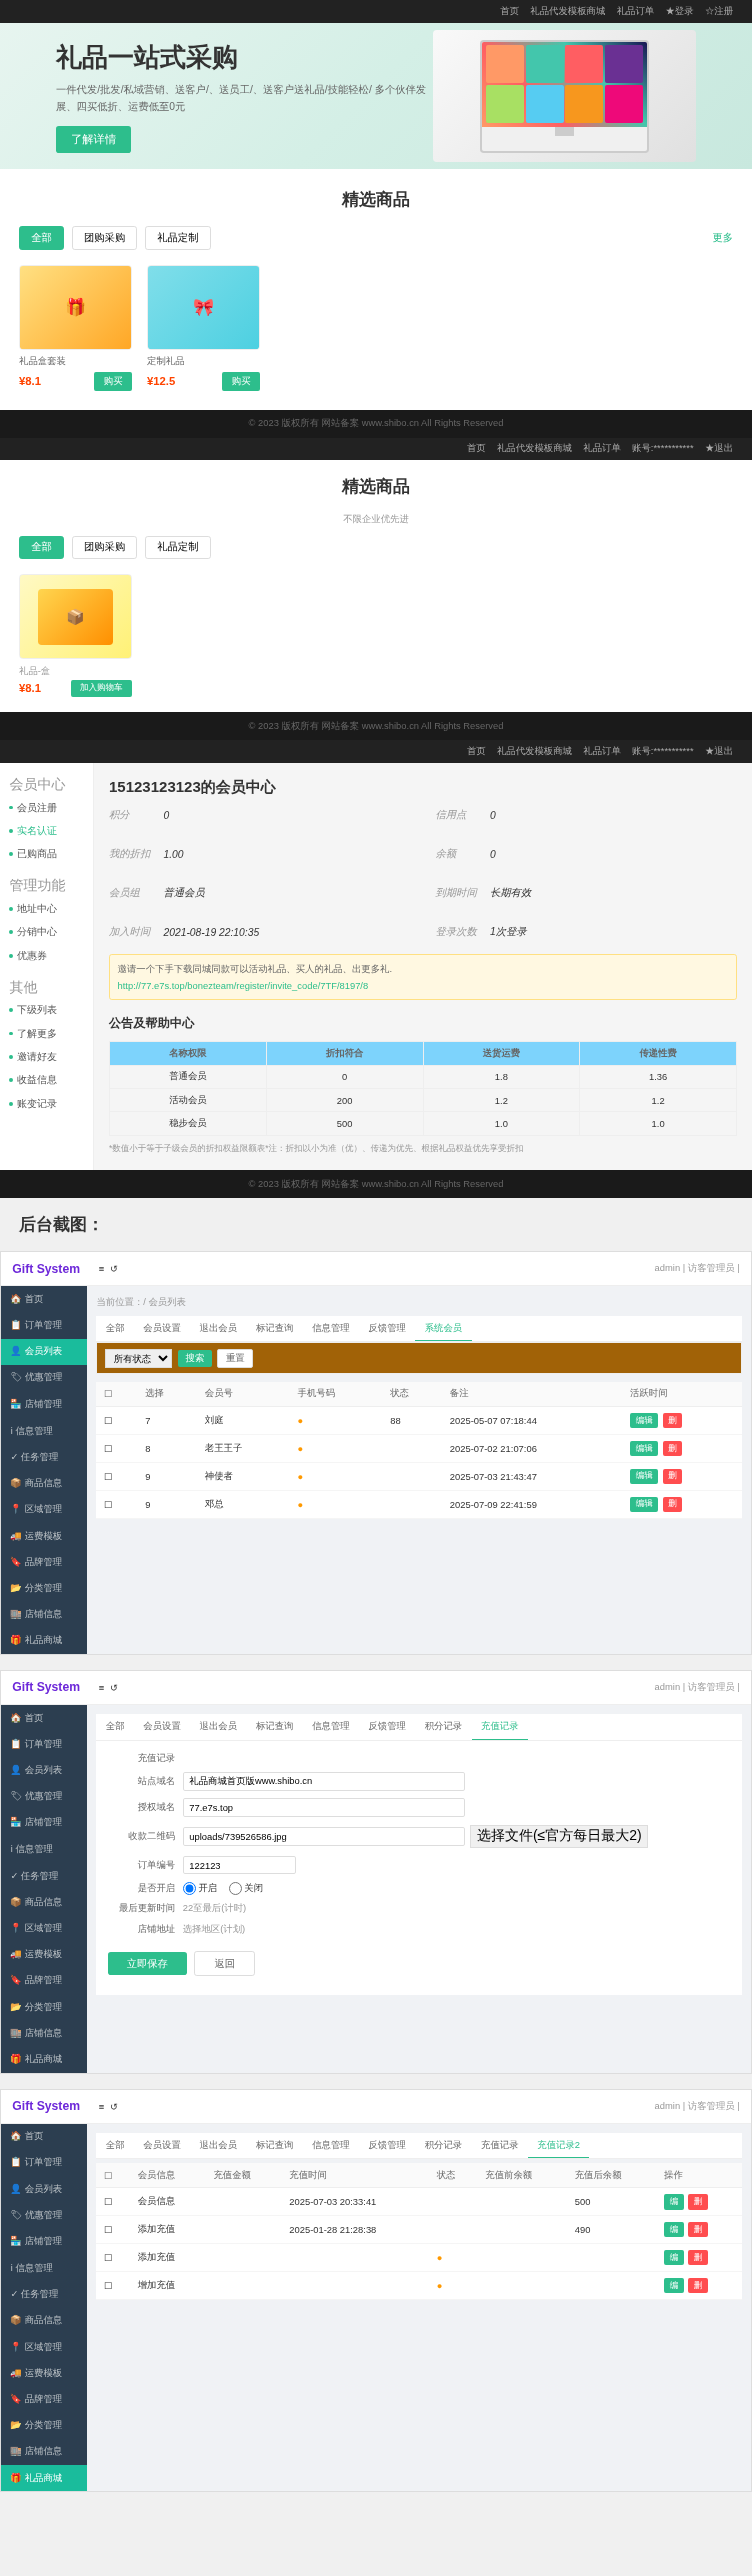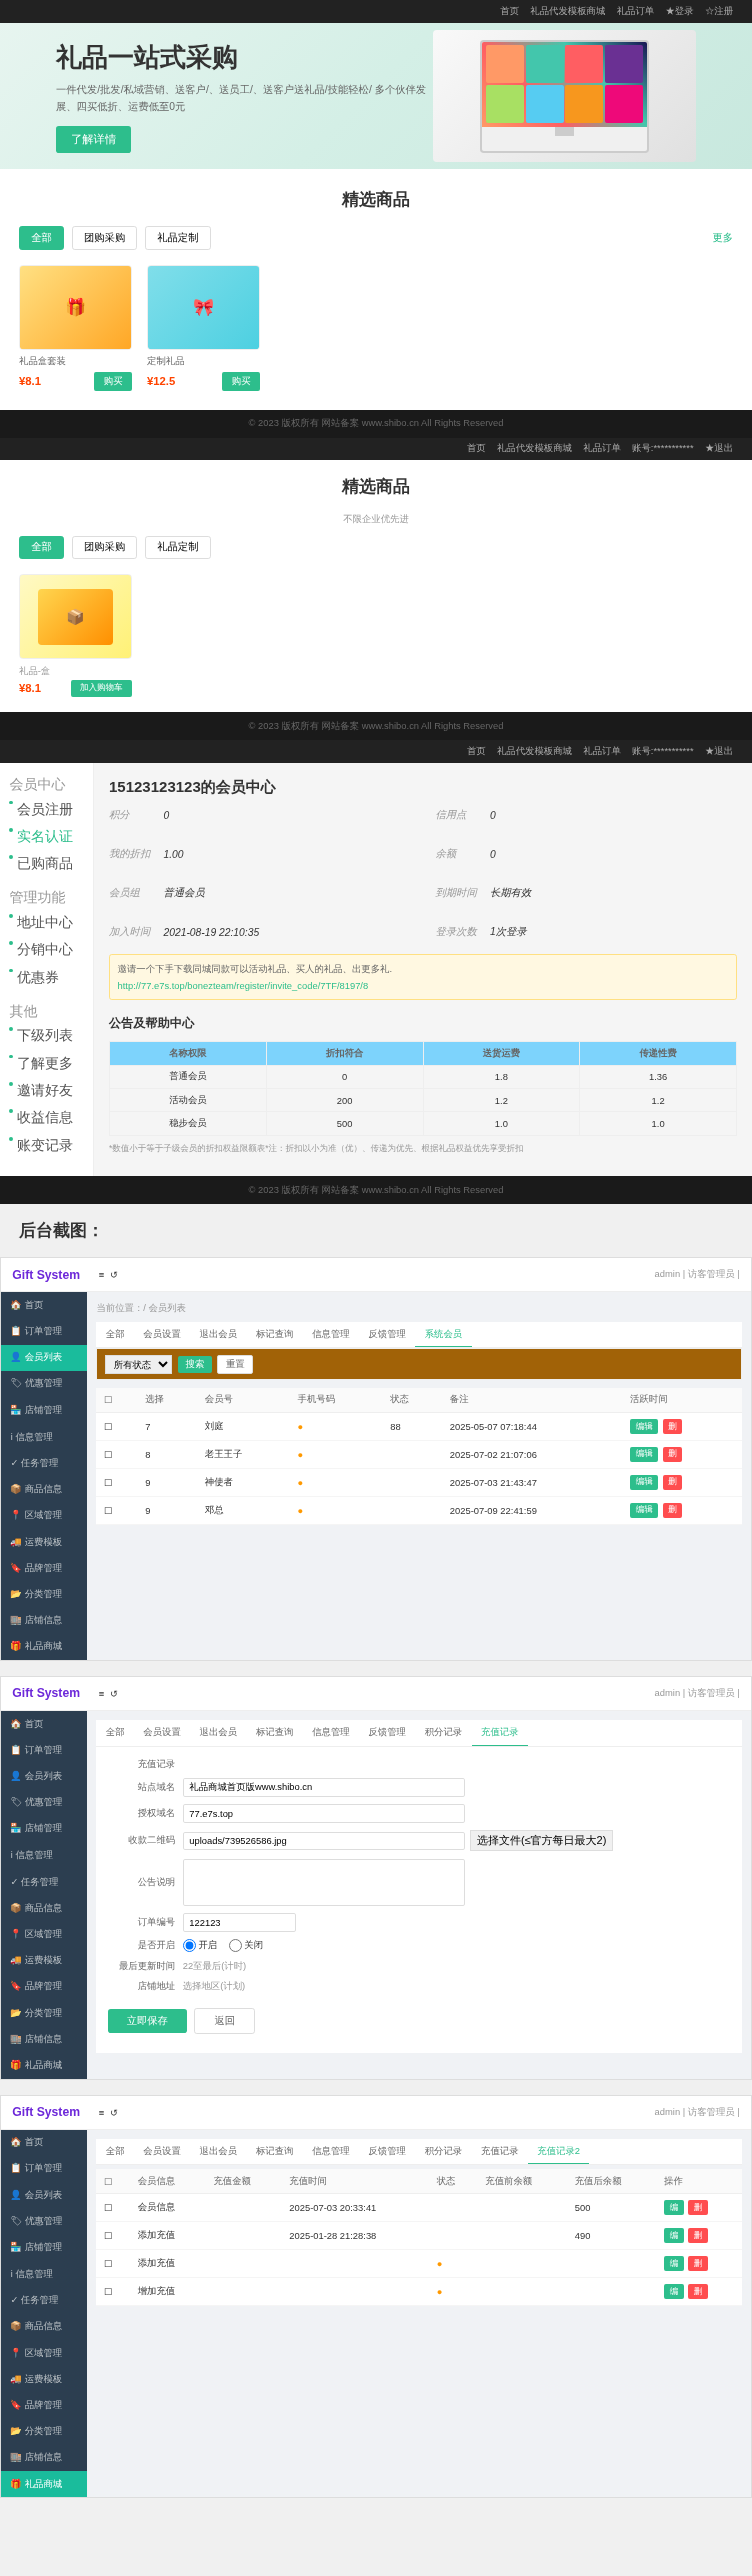--- a/index.html
+++ b/index.html
@@ -40,7 +40,7 @@
     .member-sidebar { width: 94px; background: #fff; border-right: 0.9px solid #eee; padding: 9.4px 0; min-height: 263px; }
     .sidebar-section { margin-bottom: 7.5px; }
     .sidebar-title { font-size: 14px; color: #999; padding: 3.8px 9.4px 1.9px; }
-    .sidebar-item { padding: 4.7px 9.4px; font-size: 14px; color: #555; cursor: pointer; display: flex; gap: 3.8px; }
+    .sidebar-item { padding: 4.7px 9.4px; font-size: 10px; color: #555; cursor: pointer; display: flex; align-items: center; gap: 3.8px; }
     .sidebar-item.active { color: #2dbe8c; }
     .sidebar-dot { width: 3.8px; height: 3.8px; border-radius: 50%; background: #2dbe8c; display: inline-block; }
     .member-main { flex: 1; padding: 15px; }

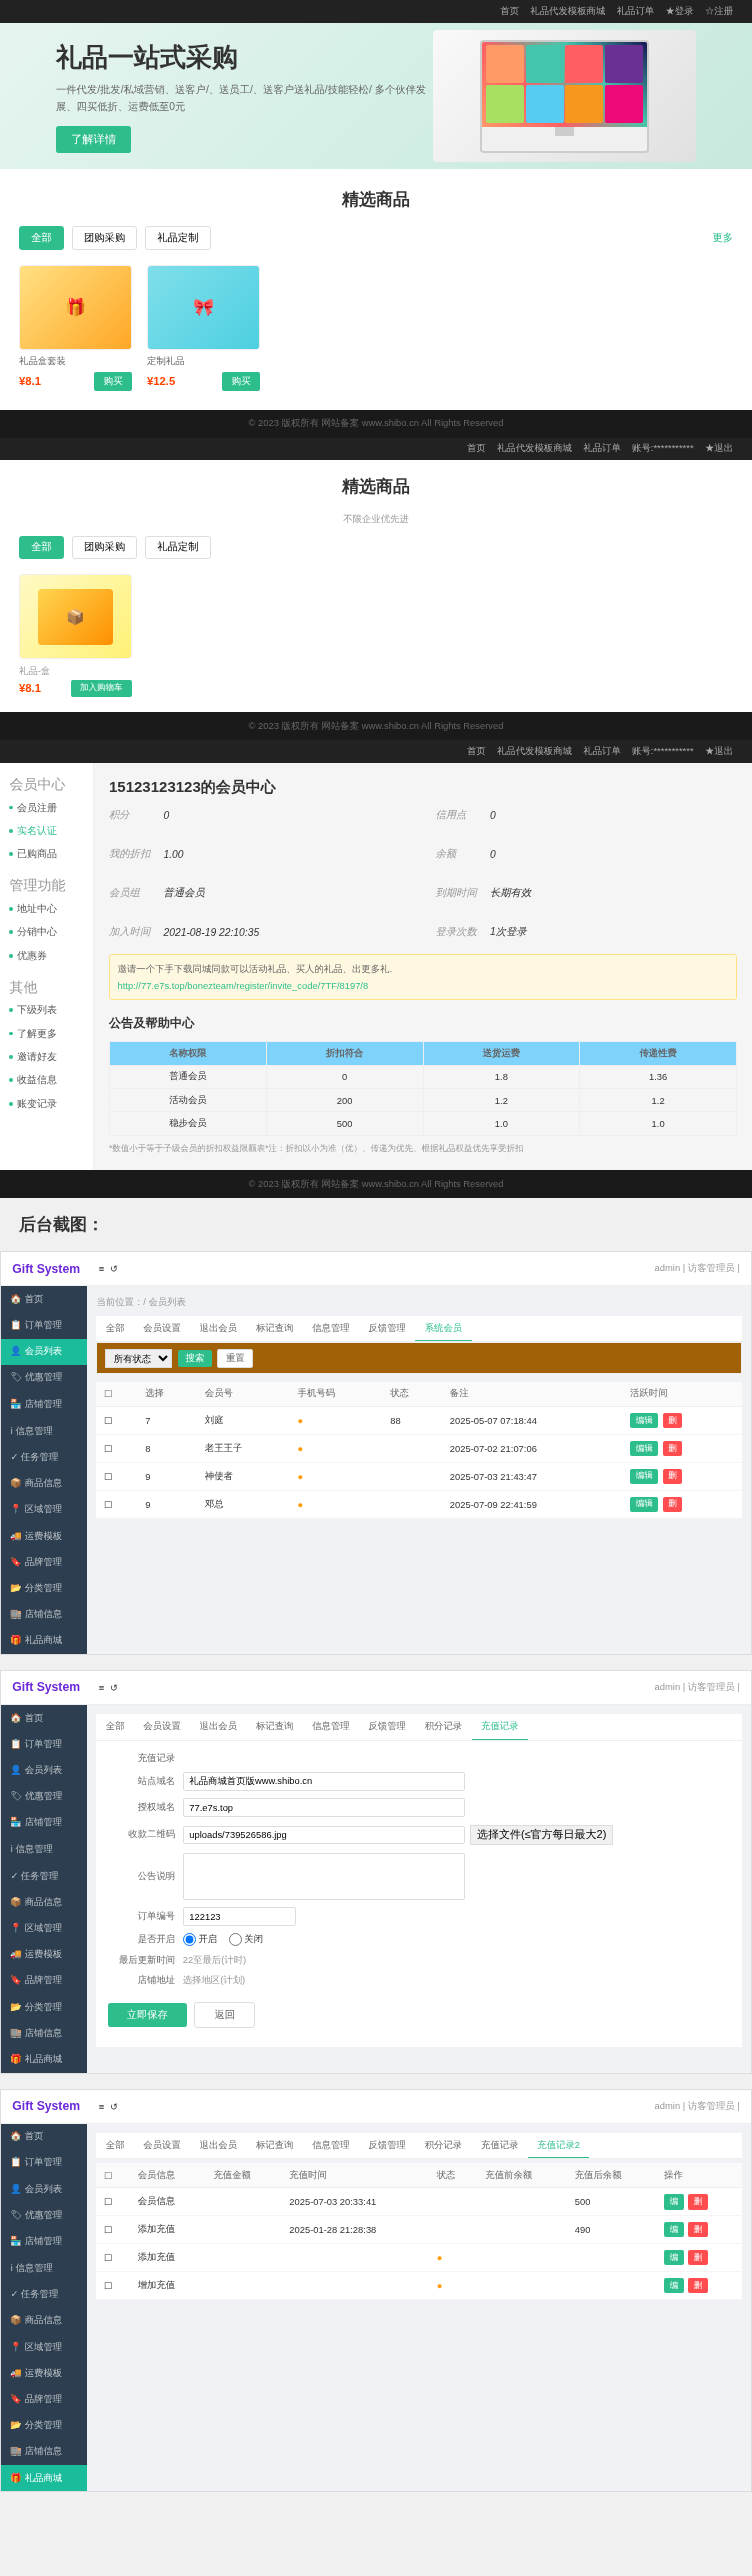--- a/index.html
+++ b/index.html
@@ -489,7 +489,7 @@
         <div class="form-row">
           <span class="form-label">收款二维码</span>
           <input class="form-control" type="text" value="uploads/739526586.jpg" style="">
-          <button style="margin-left:5.6px;font-size:11px;padding:1.9px 5.6px;background:#f0f0f0;border:0.9px solid #ddd;cursor:pointer;">选择文件(≤官方每日最大2)</button>
+          <button style="margin-left:5.6px;font-size:14px;padding:1.9px 5.6px;background:#f0f0f0;border:0.9px solid #ddd;cursor:pointer;">选择文件(≤官方每日最大2)</button>
         </div>
         <div class="form-row">
           <span class="form-label">公告说明</span>

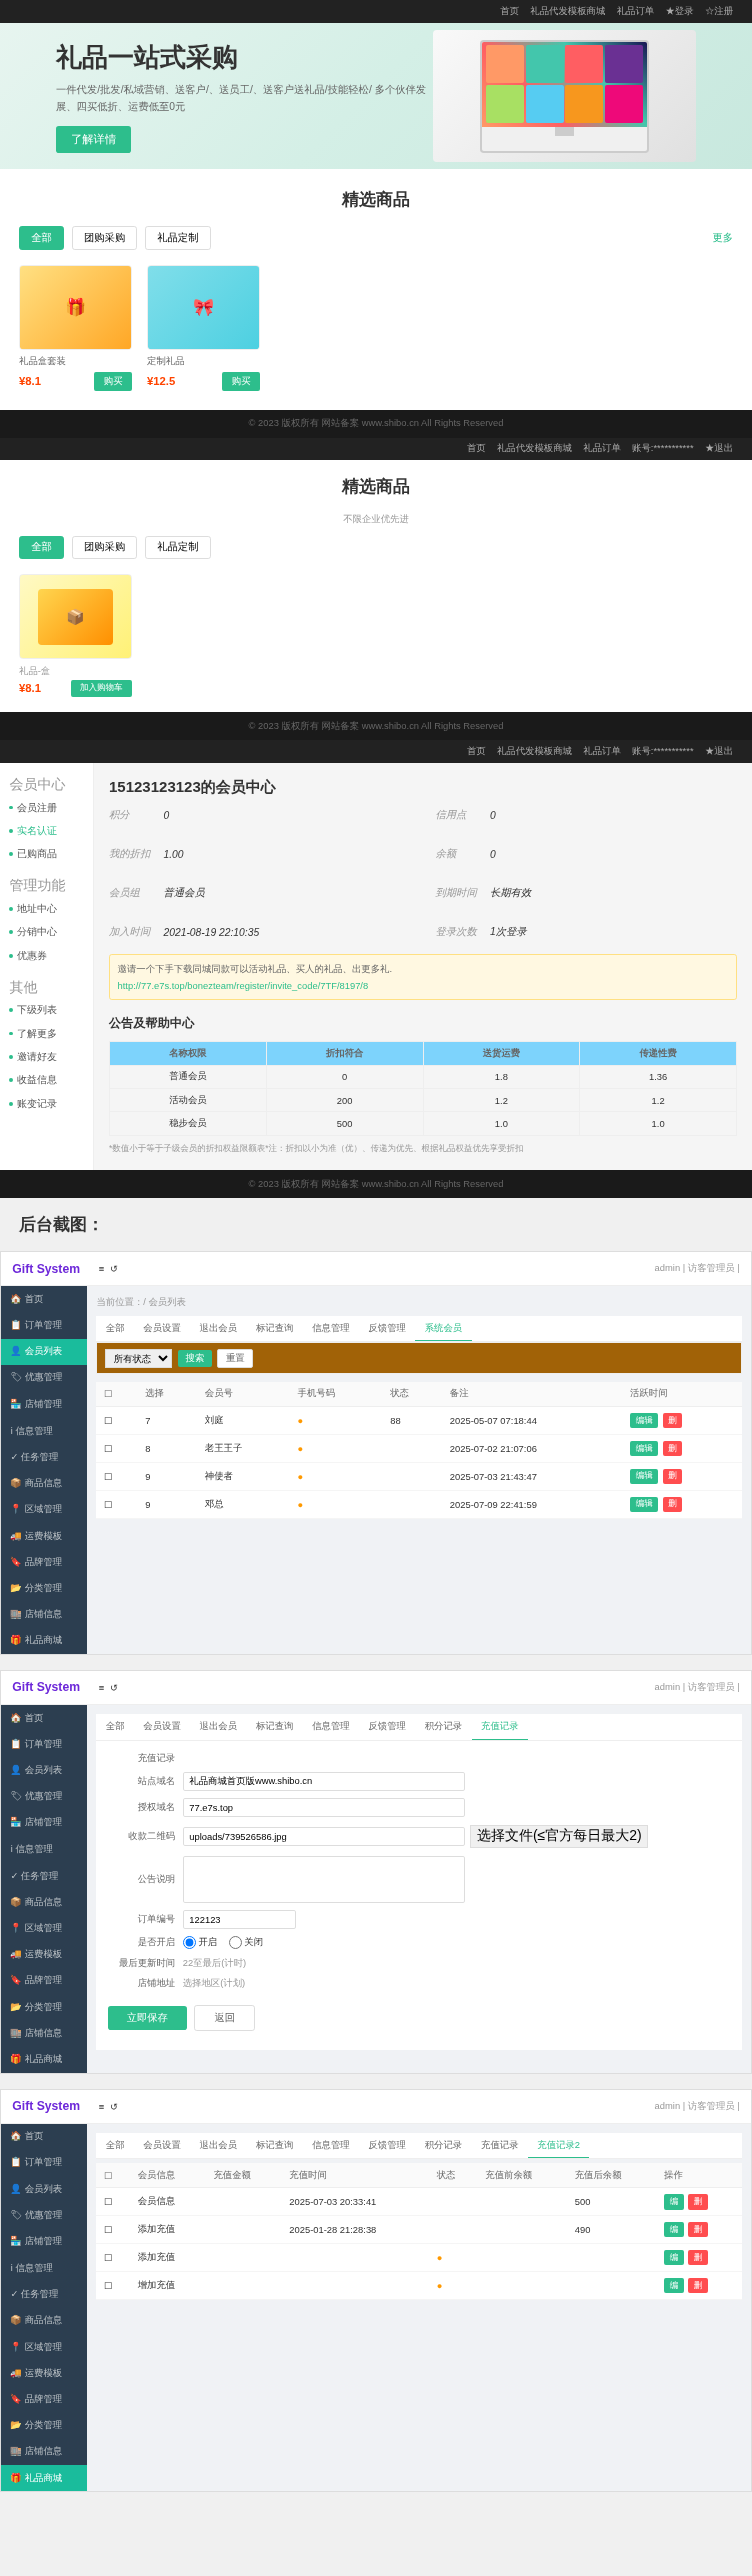--- a/index.html
+++ b/index.html
@@ -492,10 +492,6 @@
           <button style="margin-left:5.6px;font-size:14px;padding:1.9px 5.6px;background:#f0f0f0;border:0.9px solid #ddd;cursor:pointer;">选择文件(≤官方每日最大2)</button>
         </div>
         <div class="form-row">
-          <span class="form-label">公告说明</span>
-          <textarea class="form-textarea" style=""></textarea>
-        </div>
-        <div class="form-row">
           <span class="form-label">订单编号</span>
           <input class="form-control-sm" type="text" value="122123" style="">
         </div>

